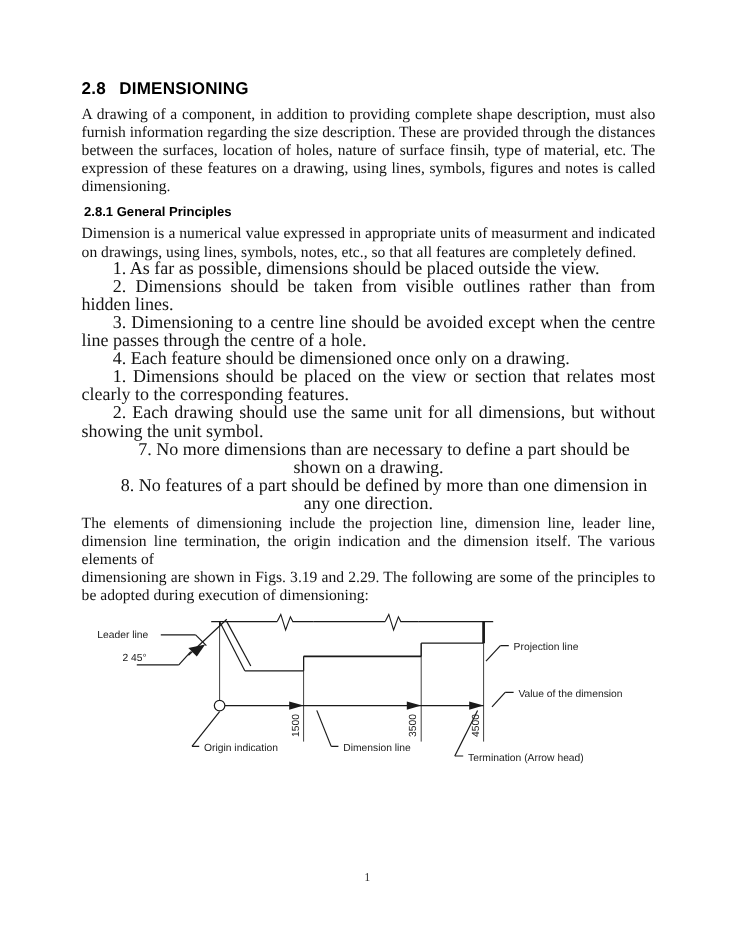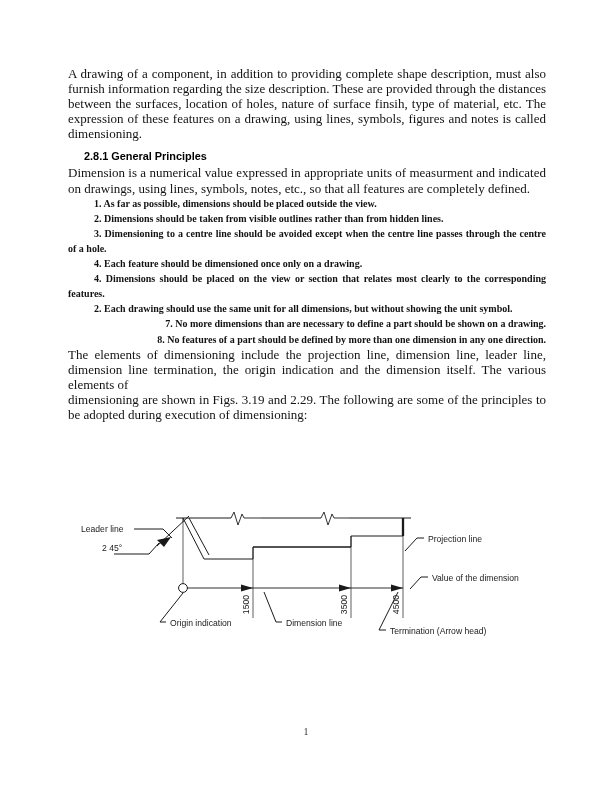--- a/index.html
+++ b/index.html
@@ -110,6 +110,9 @@
 
   <div class="content">
 
+    <h1 class="h1">
+      <span class="num">2.8</span><span>DIMENSIONING</span>
+    </h1>
 
     <p class="para">A drawing of a component, in addition to providing complete shape description, must also furnish information regarding the size description. These are provided through the distances between the surfaces, location of holes, nature of surface finsih, type of material, etc. The expression of these features on a drawing, using lines, symbols, figures and notes is called dimensioning.</p>
 

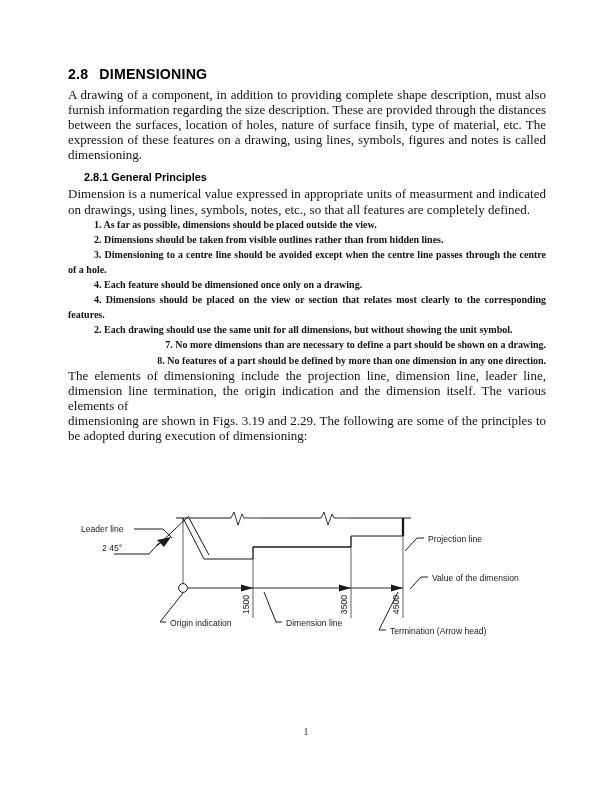--- a/index.html
+++ b/index.html
@@ -39,7 +39,7 @@
     font-family: "Liberation Sans", sans-serif;
     font-weight: bold;
     font-size: 10.9px;
-    margin: 9px 0 3px 16px;
+    margin: 9px 0 3px 2px;
     color: #000;
   }
 

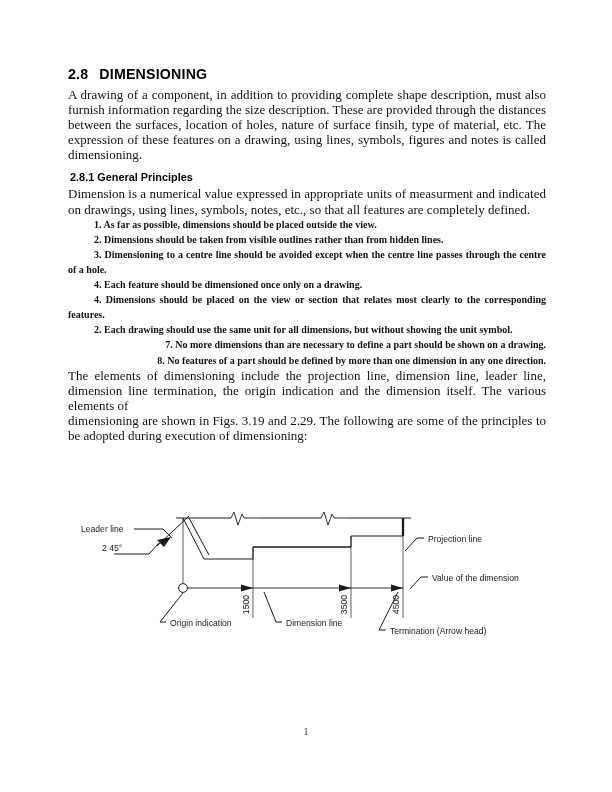--- a/index.html
+++ b/index.html
@@ -56,13 +56,12 @@
   .gap-before { margin-top: 14px; }
 
   .item {
-    font-size: 10px;
+    font-size: 15px;
     line-height: 15.1px;
     text-align: justify;
     margin: 0;
     text-indent: 26px;
     color: #121212;
-    font-weight: bold;
   }
   .item.nojust { text-align: right; }
 

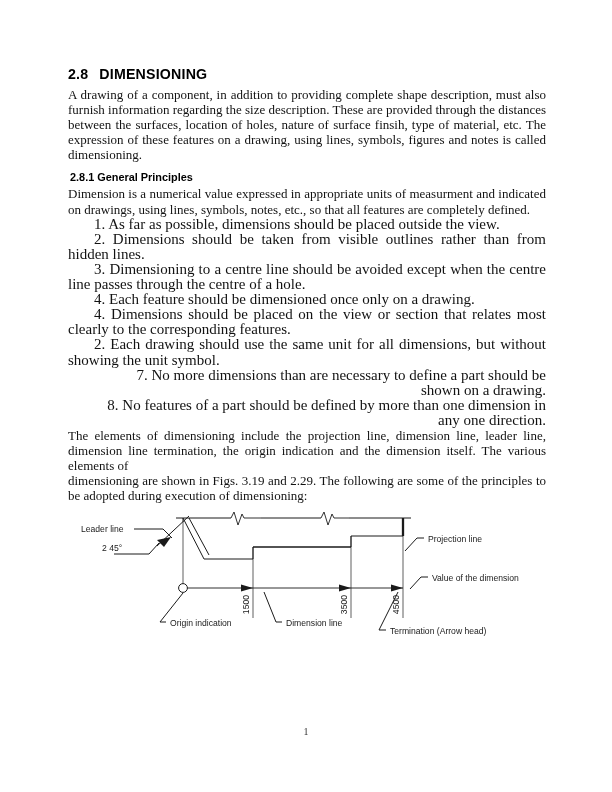--- a/index.html
+++ b/index.html
@@ -123,7 +123,7 @@
     <p class="item">2. Dimensions should be taken from visible outlines rather than from hidden lines.</p>
     <p class="item">3. Dimensioning to a centre line should be avoided except when the centre line passes through the centre of a hole.</p>
     <p class="item">4. Each feature should be dimensioned once only on a drawing.</p>
-    <p class="item">4. Dimensions should be placed on the view or section that relates most clearly to the corresponding features.</p>
+    <p class="item">1. Dimensions should be placed on the view or section that relates most clearly to the corresponding features.</p>
     <p class="item">2. Each drawing should use the same unit for all dimensions, but without showing the unit symbol.</p>
     <p class="item nojust">7. No more dimensions than are necessary to define a part should be shown on a drawing.</p>
     <p class="item nojust">8. No features of a part should be defined by more than one dimension in any one direction.</p>

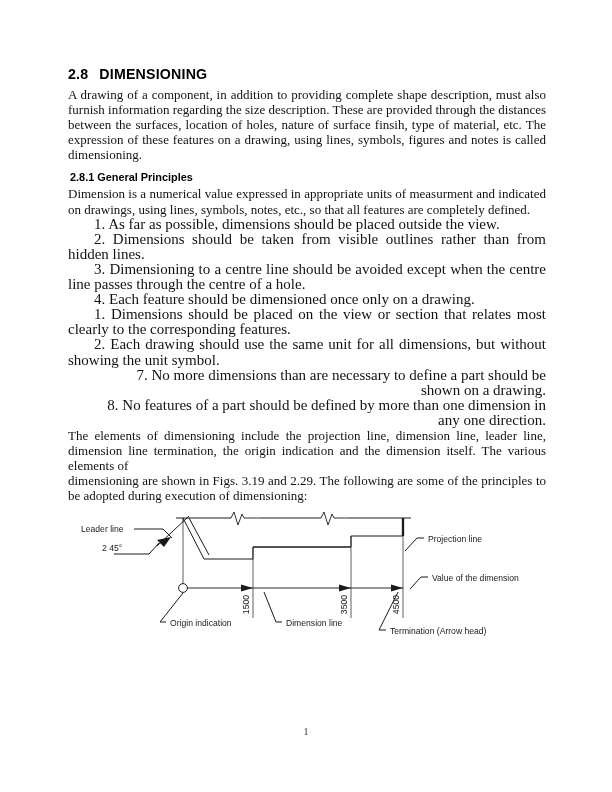--- a/index.html
+++ b/index.html
@@ -63,7 +63,7 @@
     text-indent: 26px;
     color: #121212;
   }
-  .item.nojust { text-align: right; }
+  .item.nojust { text-align: center; }
 
   
   .figure-wrap {

